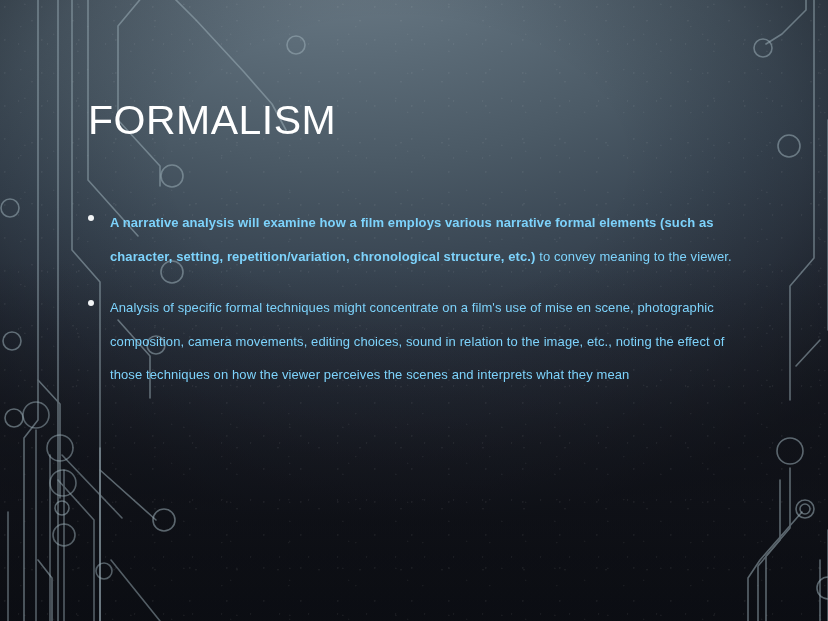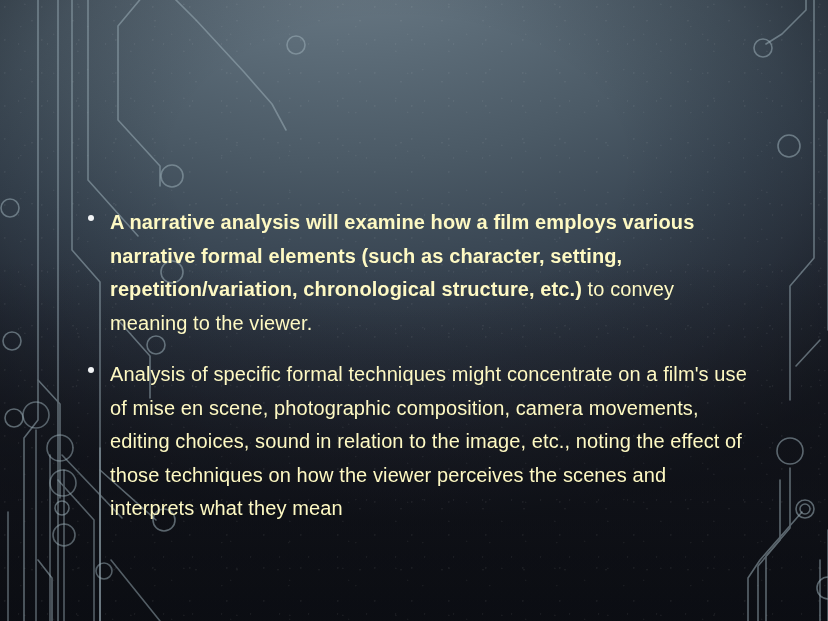--- a/index.html
+++ b/index.html
@@ -199,6 +199,7 @@
 
   <div class="content">
 
+    <div class="slide-title">FORMALISM</div>
 
     <div class="body-list">
 

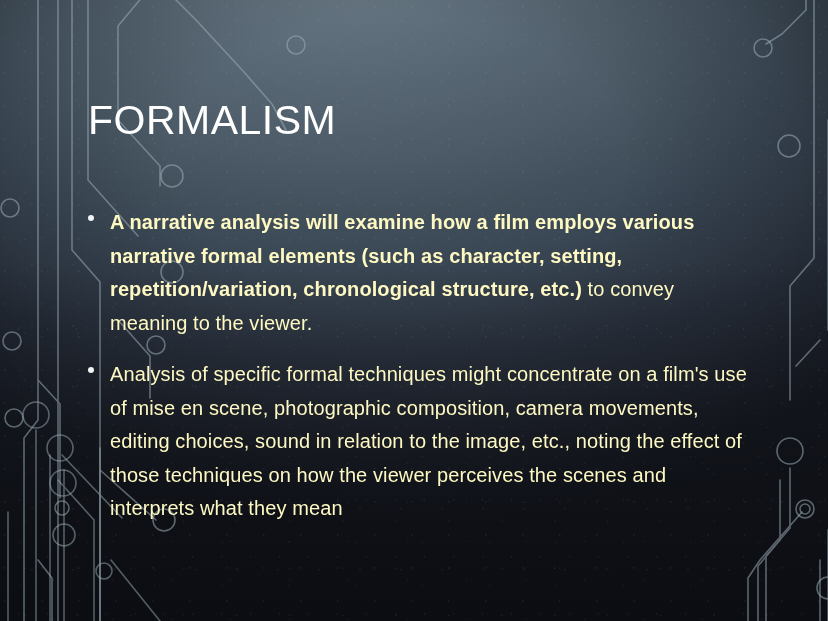--- a/index.html
+++ b/index.html
@@ -107,8 +107,8 @@
   }
 
   .bullet-text {
-    color: #fef9c3;
-    font-size: 20px;
+    color: #7dd3fc;
+    font-size: 13px;
     line-height: 33.5px;
     font-weight: 400;
     letter-spacing: 0.1px;

